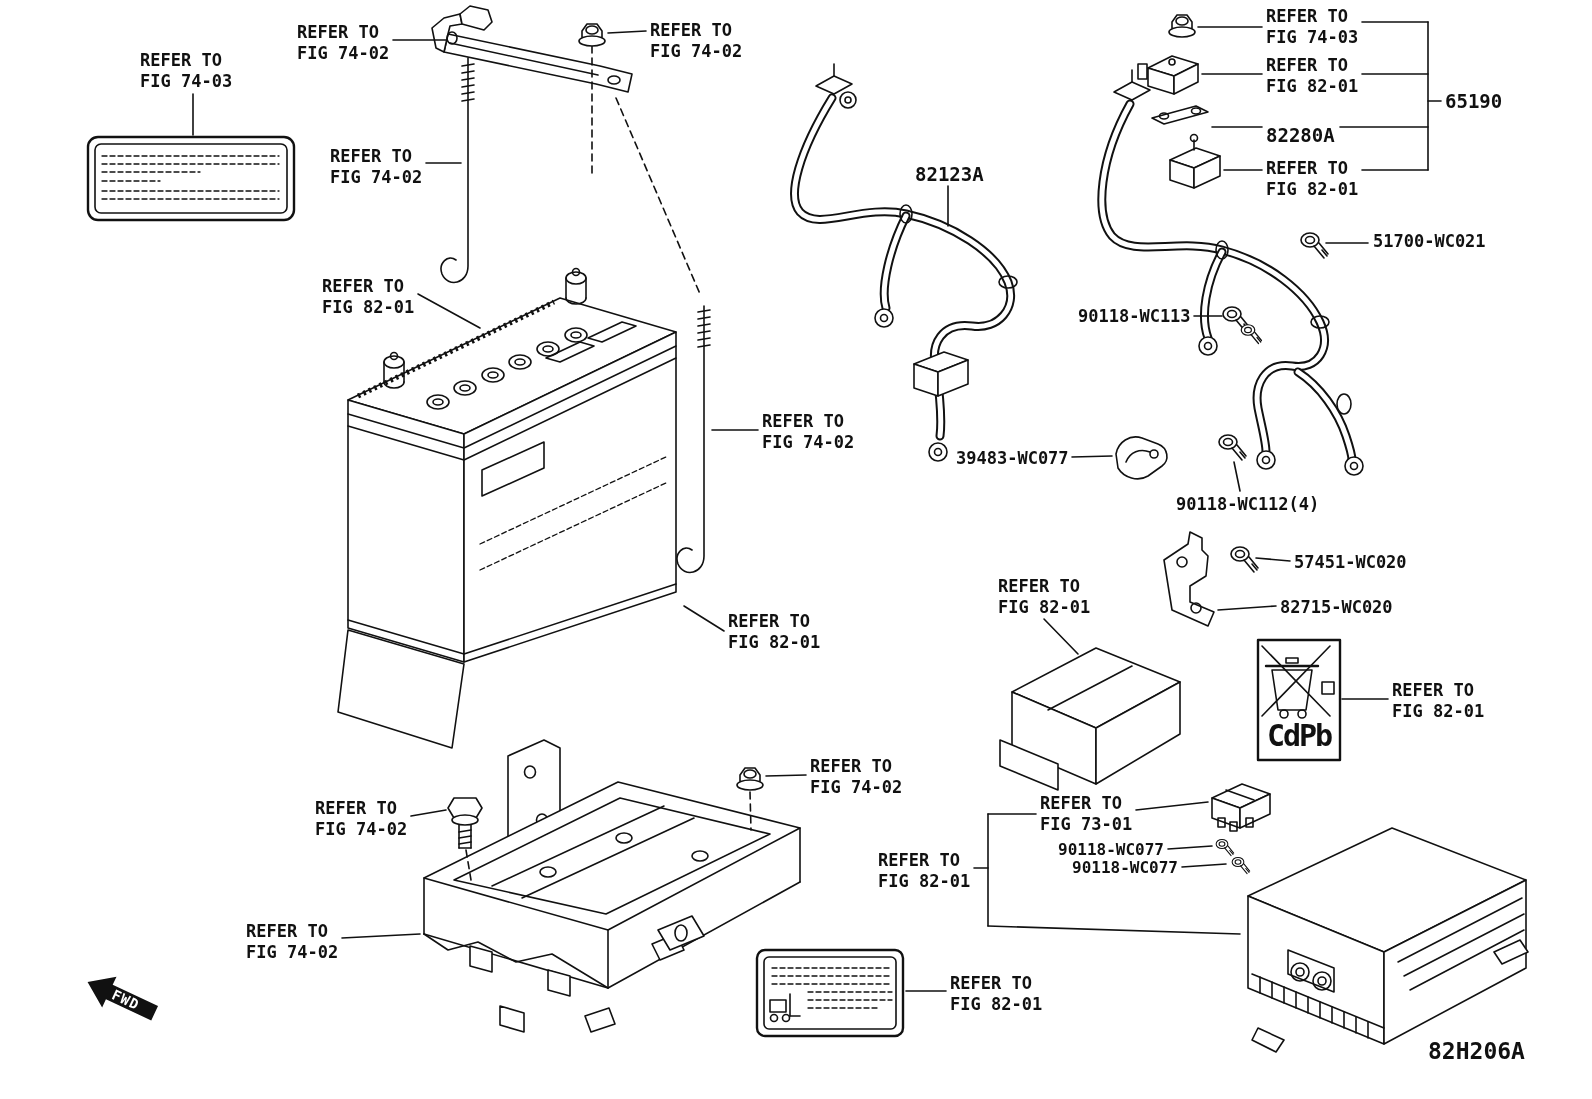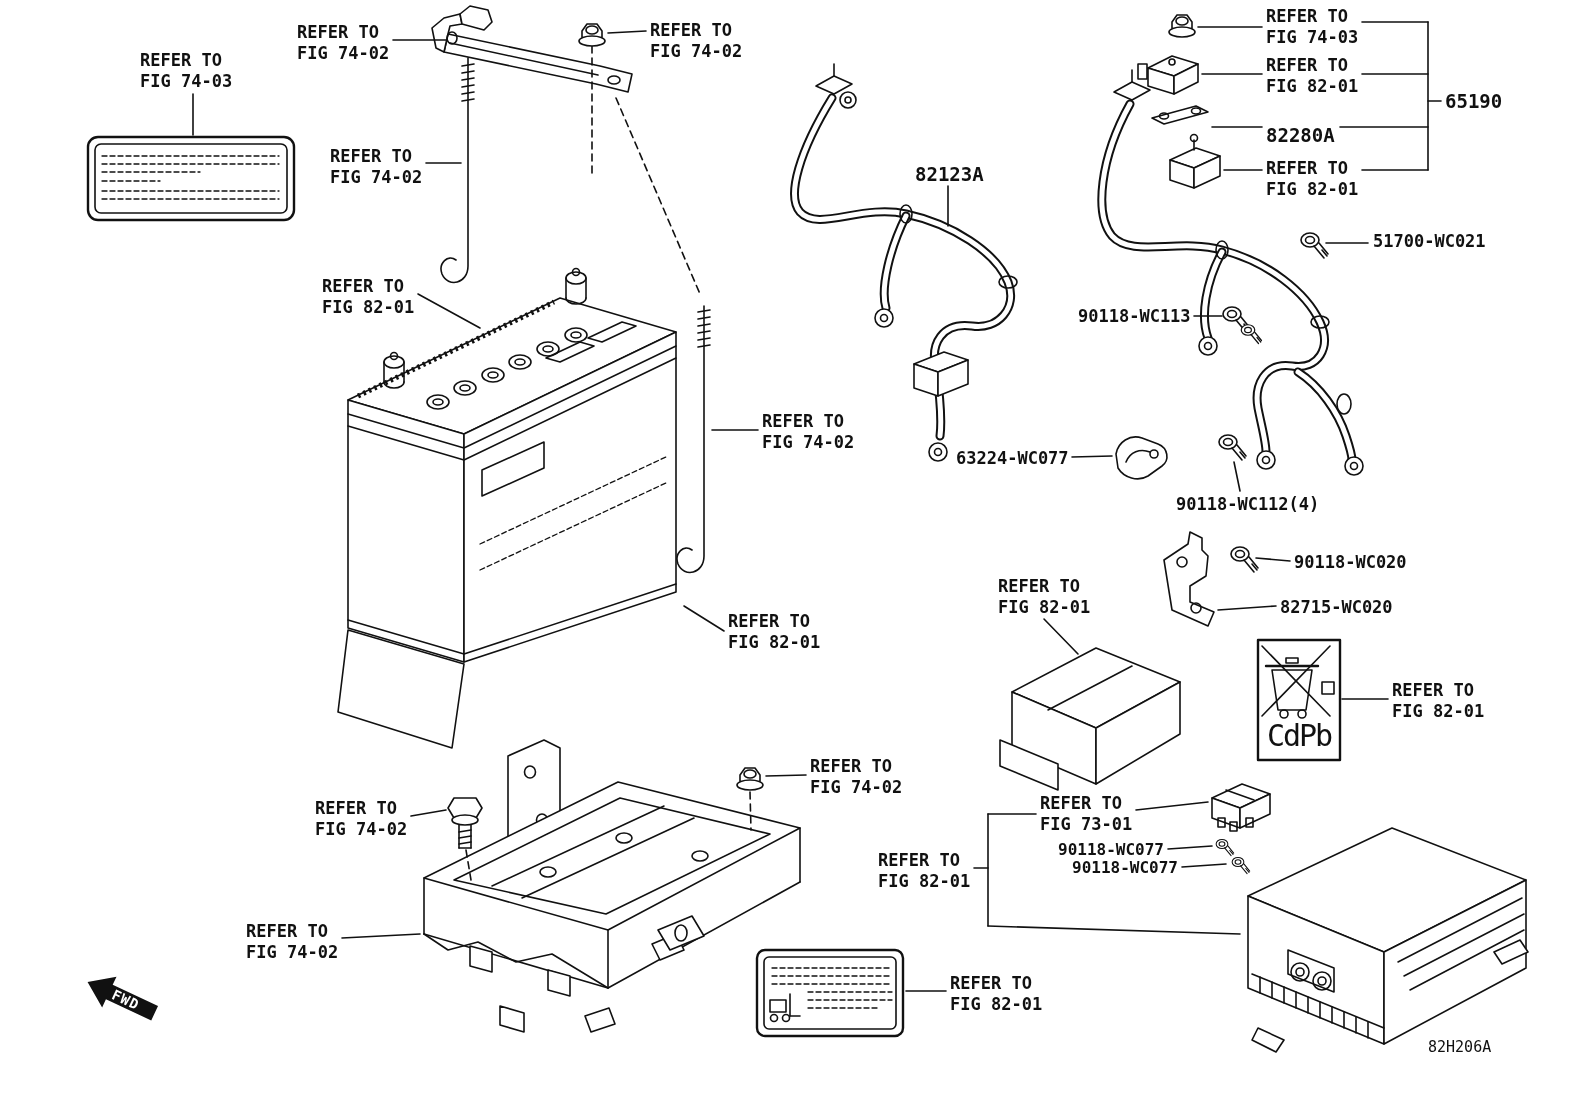--- a/index.html
+++ b/index.html
@@ -461,7 +461,7 @@
 <div class="part big" style="left:1266px;top:124px">82280A</div>
 <div class="part" style="left:1373px;top:231px">51700-WC021</div>
 <div class="part" style="left:1078px;top:306px">90118-WC113</div>
-<div class="part" style="left:956px;top:448px">63224-WC077</div>
+<div class="part" style="left:956px;top:448px">39483-WC077</div>
 <div class="part" style="left:1176px;top:494px">90118-WC112(4)</div>
 <div class="part" style="left:1294px;top:552px">90118-WC020</div>
 <div class="part" style="left:1280px;top:597px">82715-WC020</div>

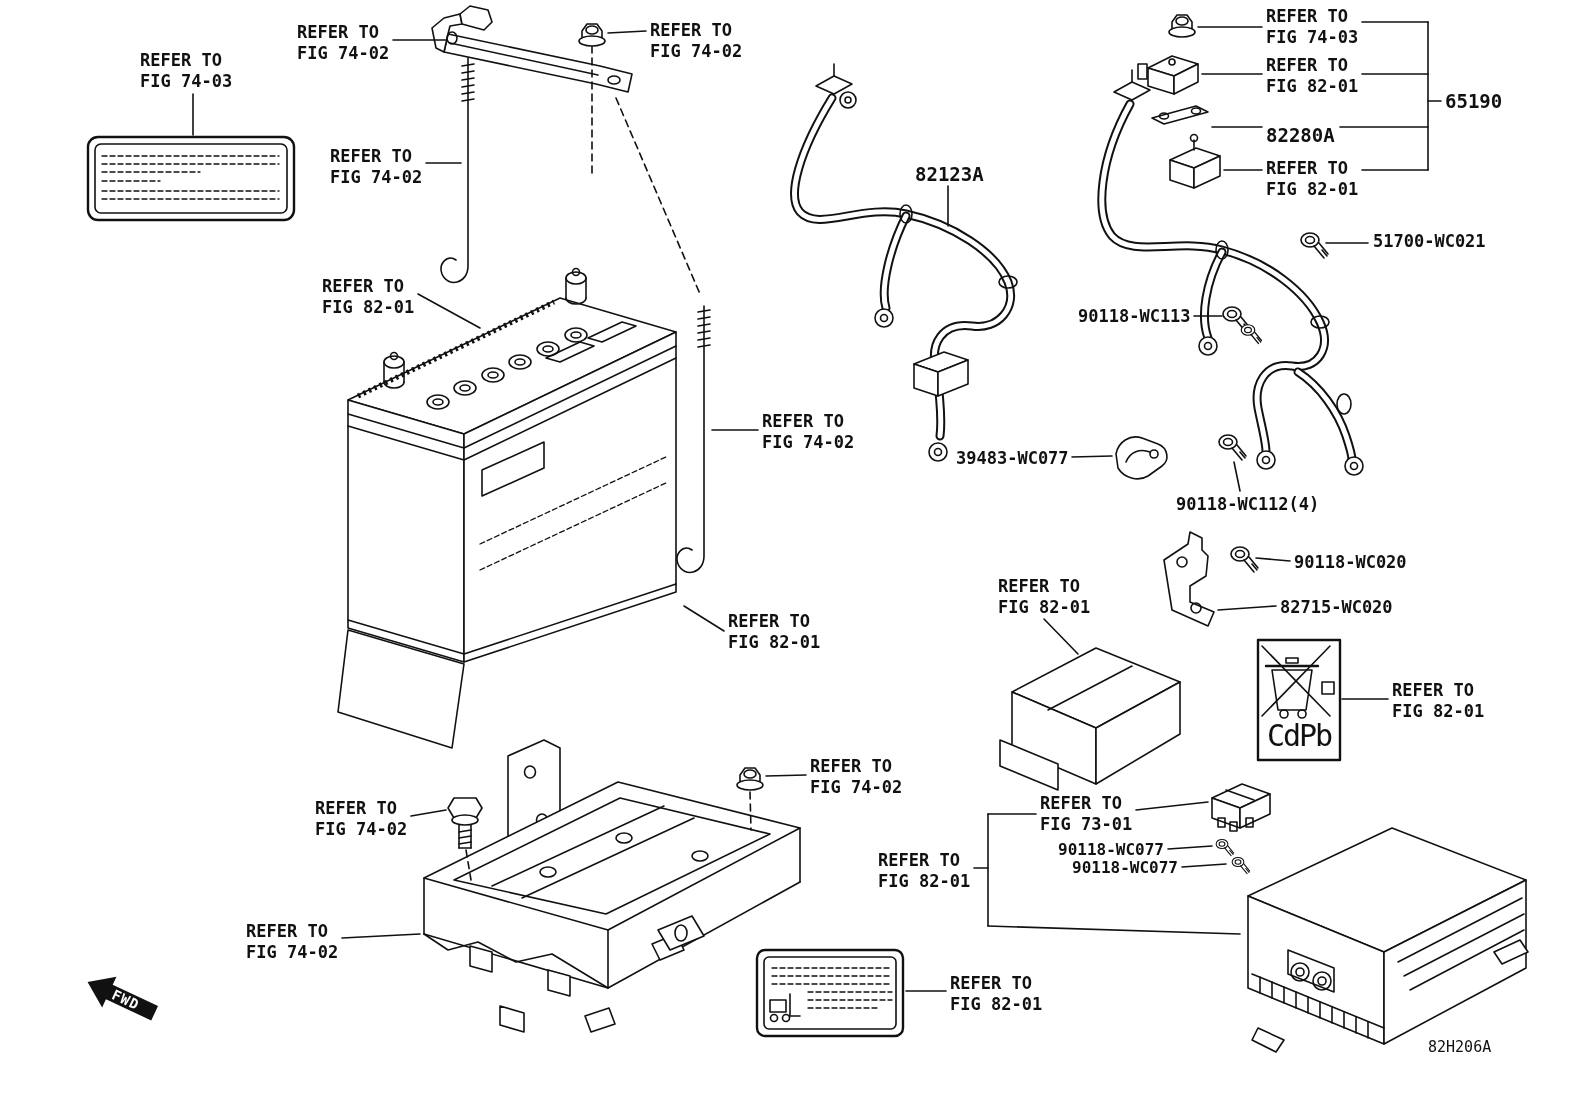--- a/index.html
+++ b/index.html
@@ -463,7 +463,7 @@
 <div class="part" style="left:1078px;top:306px">90118-WC113</div>
 <div class="part" style="left:956px;top:448px">39483-WC077</div>
 <div class="part" style="left:1176px;top:494px">90118-WC112(4)</div>
-<div class="part" style="left:1294px;top:552px">90118-WC020</div>
+<div class="part" style="left:1294px;top:552px">57451-WC020</div>
 <div class="part" style="left:1280px;top:597px">82715-WC020</div>
 <div class="part" style="left:1058px;top:840px;font-size:16px">90118-WC077</div>
 <div class="part" style="left:1072px;top:858px;font-size:16px">90118-WC077</div>

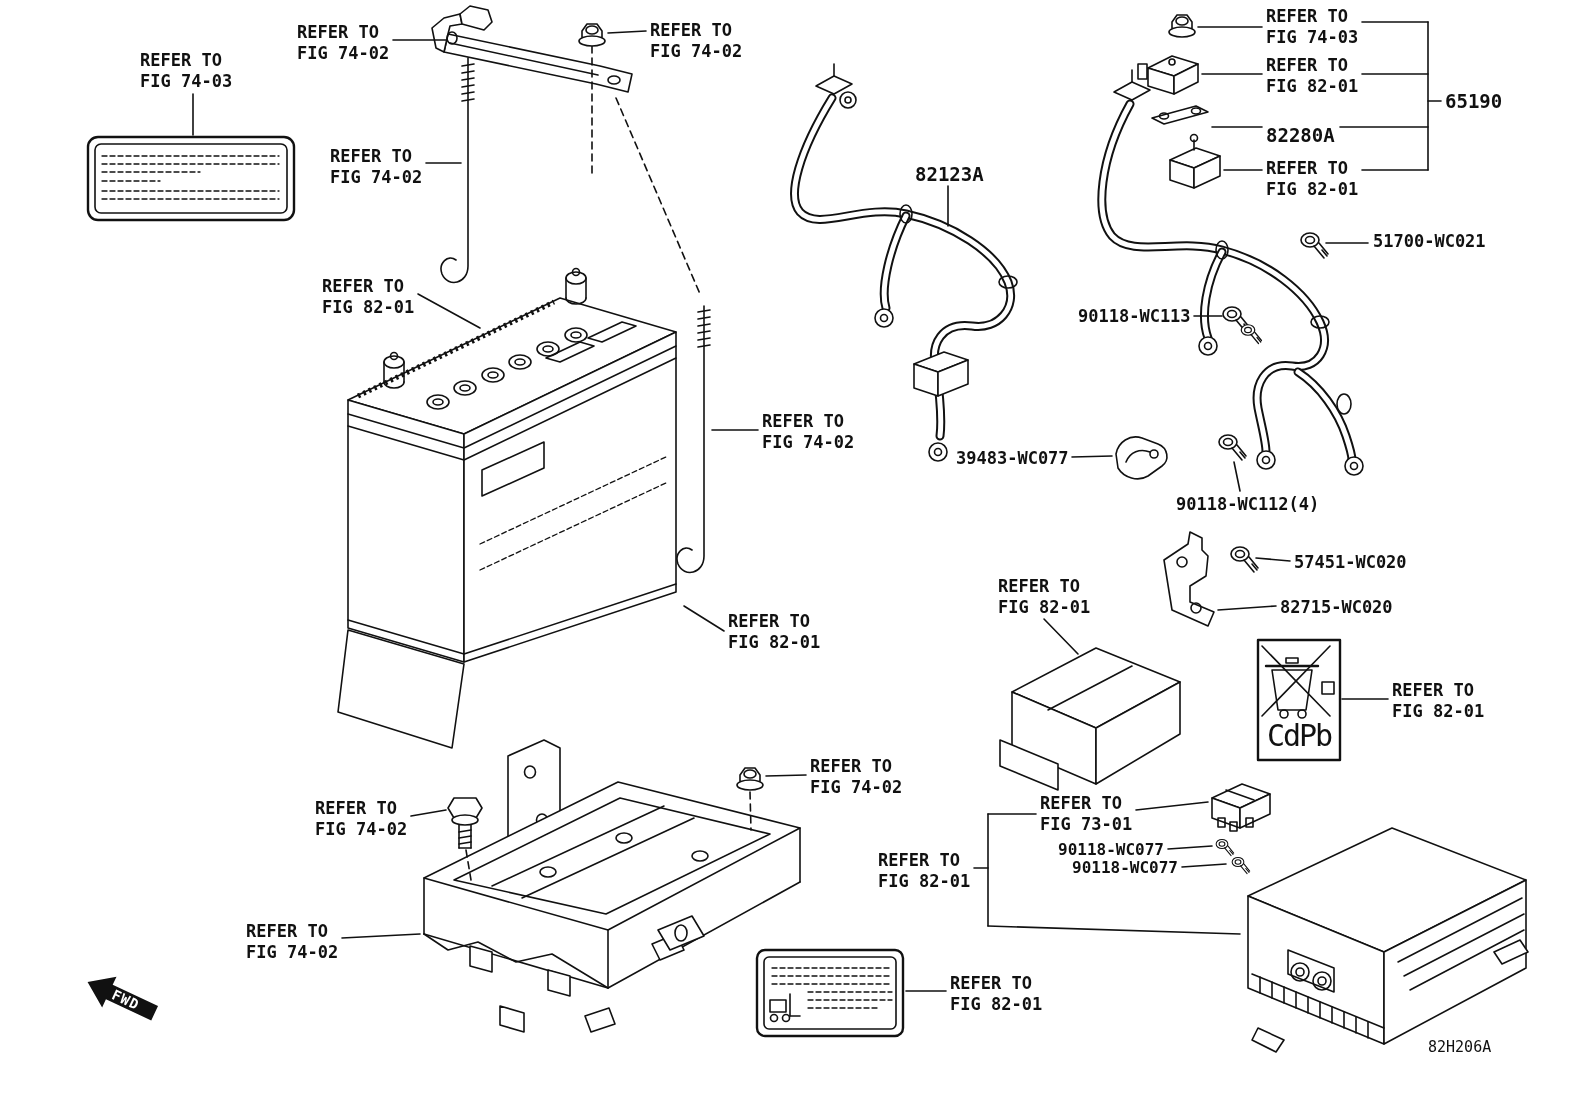--- a/index.html
+++ b/index.html
@@ -25,7 +25,7 @@
   .part.big{ font-size:19px; }
   .code    { position:absolute; font-weight:normal; font-size:15px; }
   .cdpb    { position:absolute; left:1258px; top:718px; width:82px; text-align:center;
-             font-weight:normal; font-size:30px; letter-spacing:-2px; }
+             font-weight:bold; font-size:30px; letter-spacing:-2px; }
 </style>
 </head>
 <body>

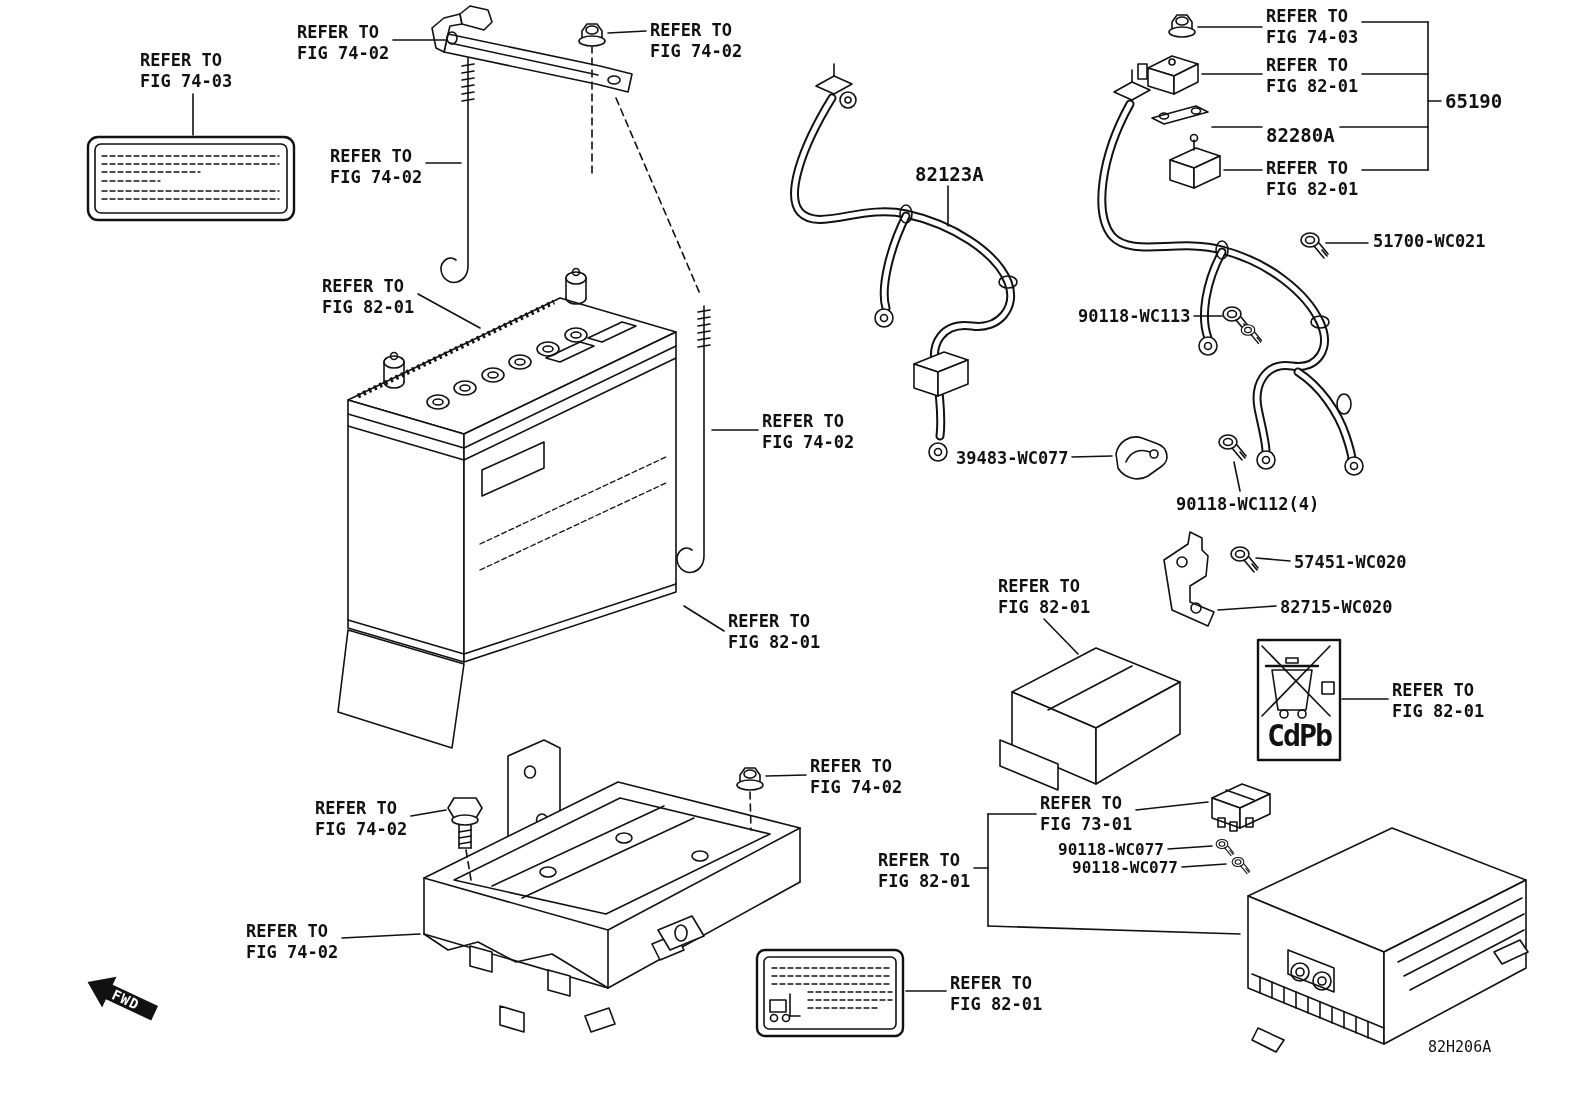--- a/index.html
+++ b/index.html
@@ -23,7 +23,7 @@
   .callout { position:absolute; font-weight:bold; font-size:17px; line-height:21px; white-space:nowrap; }
   .part    { position:absolute; font-weight:bold; font-size:17px; white-space:nowrap; }
   .part.big{ font-size:19px; }
-  .code    { position:absolute; font-weight:normal; font-size:15px; }
+  .code    { position:absolute; font-weight:bold; font-size:23px; }
   .cdpb    { position:absolute; left:1258px; top:718px; width:82px; text-align:center;
              font-weight:bold; font-size:30px; letter-spacing:-2px; }
 </style>

